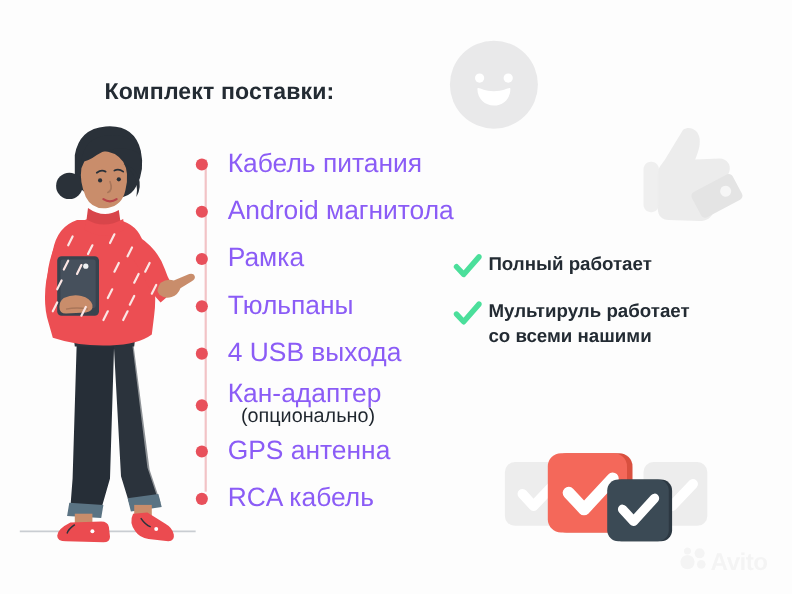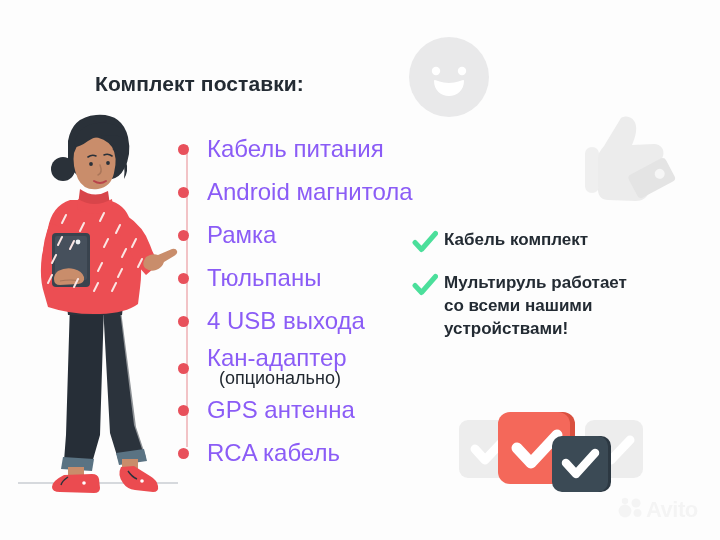--- a/index.html
+++ b/index.html
@@ -372,7 +372,7 @@
         </svg>
       </span>
       <span class="feature-lines">
-        <span class="feature-line">Кабель комплект</span>
+        <span class="feature-line">Полный работает</span>
       </span>
     </div>
 

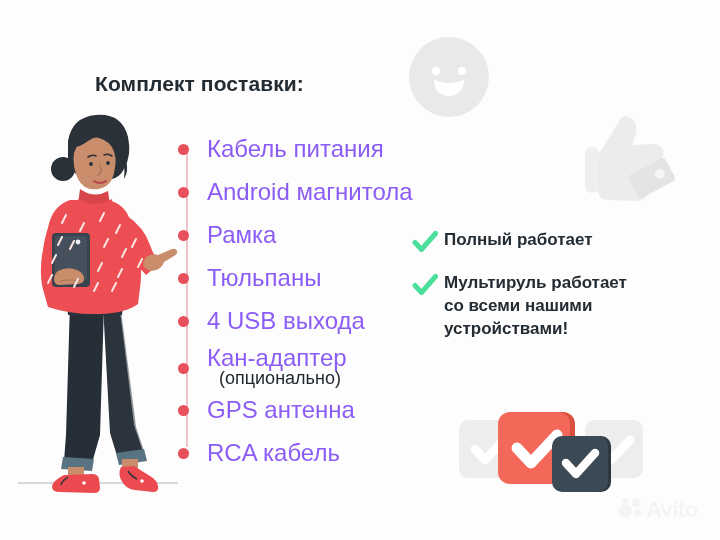--- a/index.html
+++ b/index.html
@@ -385,7 +385,6 @@
       <span class="feature-lines">
         <span class="feature-line">Мультируль работает</span>
         <span class="feature-line">со всеми нашими</span>
-        <span class="feature-line">устройствами!</span>
       </span>
     </div>
 

